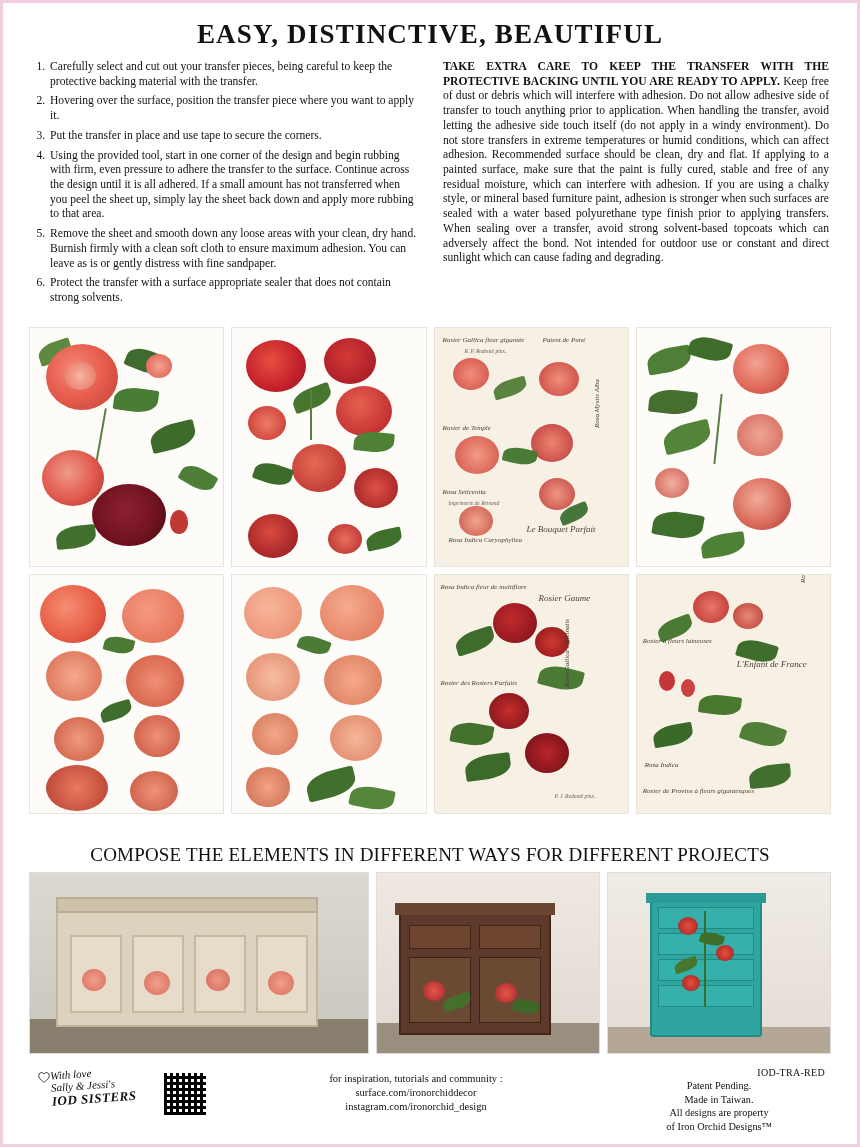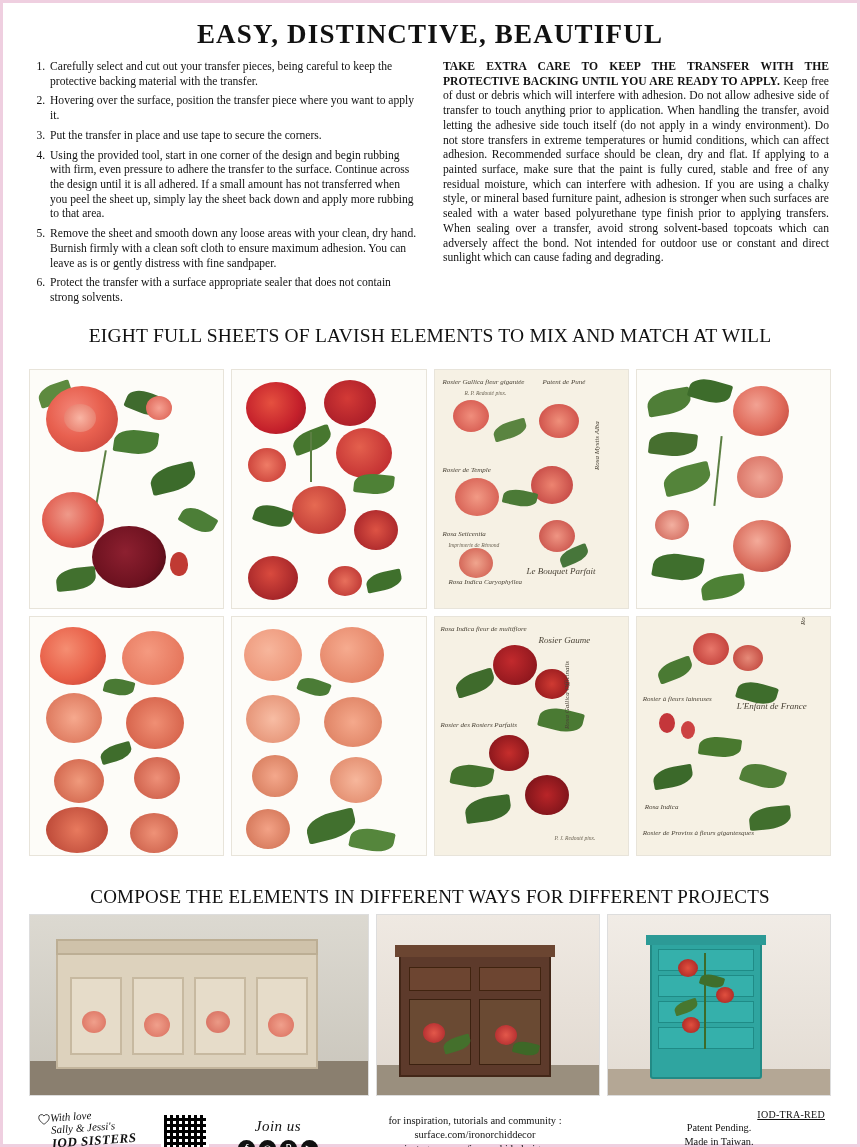--- a/index.html
+++ b/index.html
@@ -198,7 +198,6 @@
     </div>
   </div>
 
-  <h2 class="band">EIGHT FULL SHEETS OF LAVISH ELEMENTS TO MIX AND MATCH AT WILL</h2>
 
   <div class="sheet-grid">
 

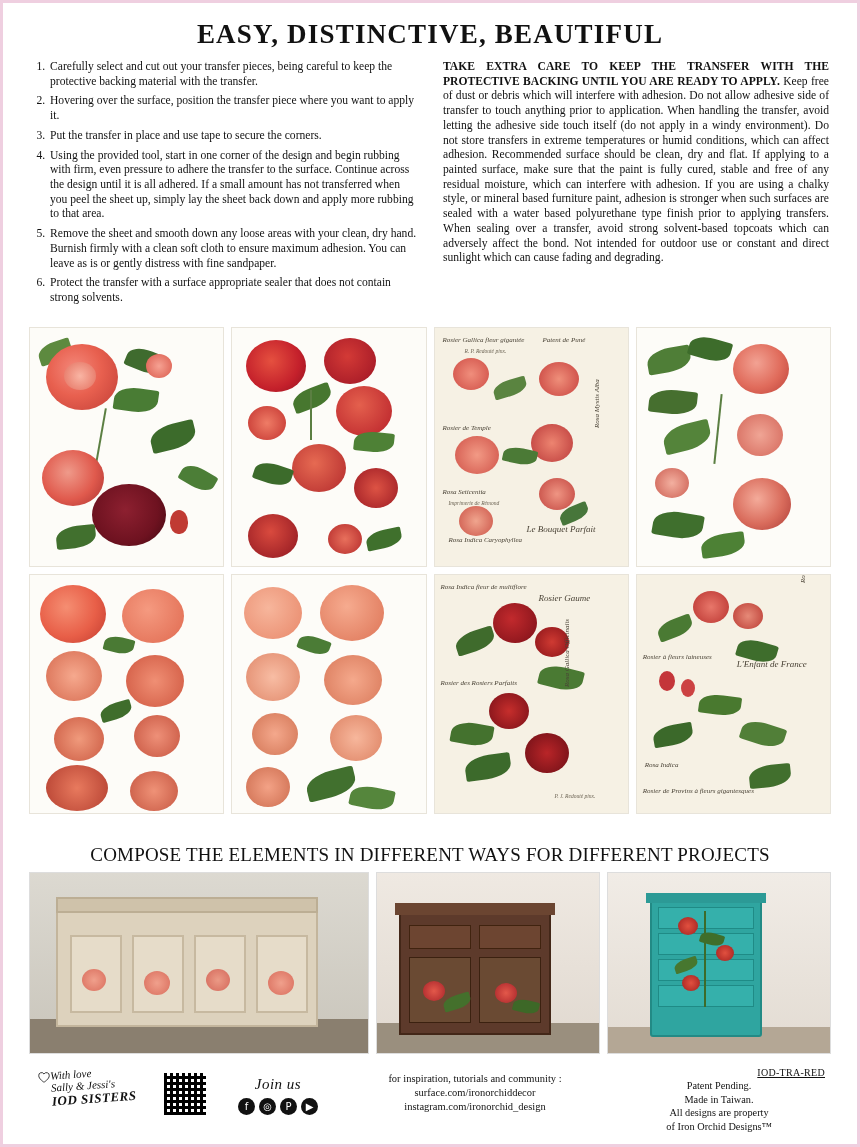--- a/index.html
+++ b/index.html
@@ -317,7 +317,7 @@
       <div class="fl" style="left:96px;top:28px;width:30px;height:26px;background:radial-gradient(circle,#e68a78,#bb3b33);"></div>
       <div class="leaf" style="left:20px;top:44px;width:36px;height:18px;background:#4a7a33;transform:rotate(-20deg);"></div>
       <div class="leaf" style="left:100px;top:66px;width:40px;height:20px;background:#3e6d2c;transform:rotate(16deg);"></div>
-      <div class="script" style="left:6px;top:78px;text-align:right;">Rosier à fleurs laineuses</div>
+      <div class="script" style="left:6px;top:62px;text-align:right;">Rosier à fleurs laineuses</div>
       <div class="script big" style="left:100px;top:84px;">L'Enfant de France</div>
       <div class="fl" style="left:22px;top:96px;width:16px;height:20px;background:#c4363a;border-radius:50%;"></div>
       <div class="fl" style="left:44px;top:104px;width:14px;height:18px;background:#cc4242;border-radius:50%;"></div>

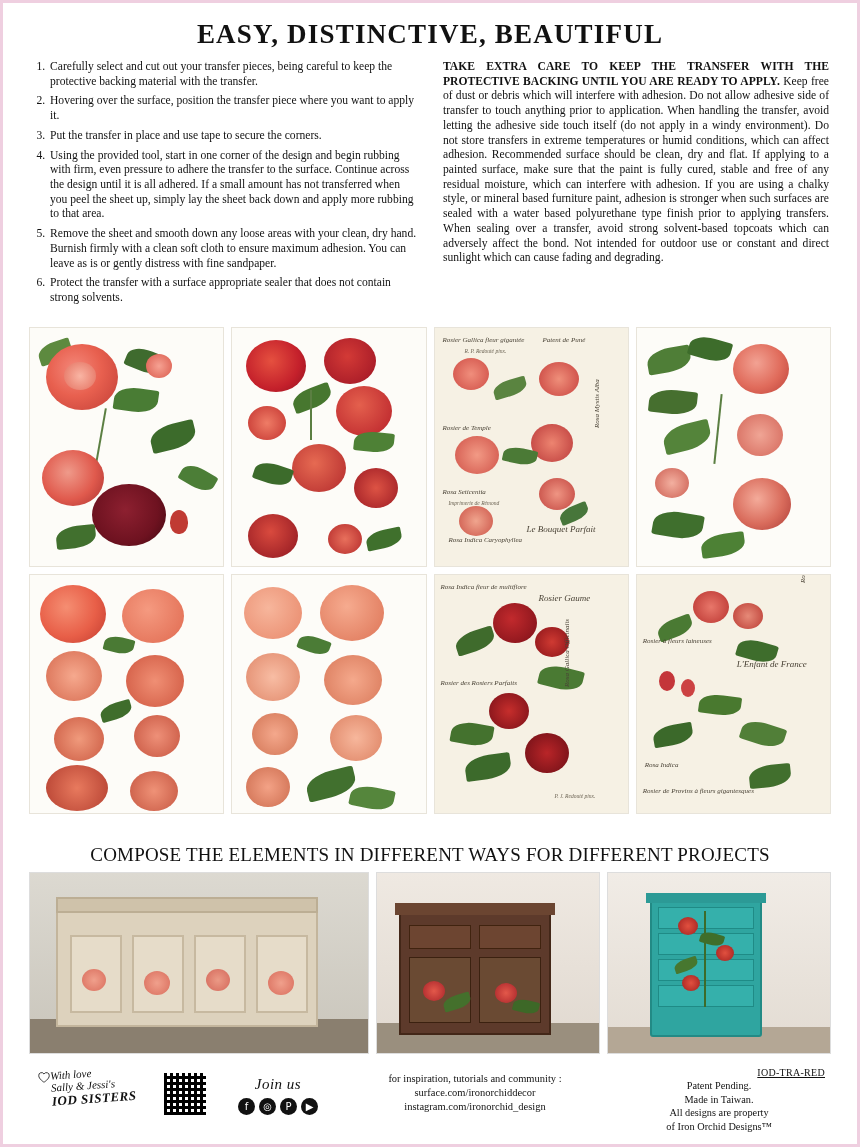--- a/index.html
+++ b/index.html
@@ -172,7 +172,7 @@
     width: 212px; text-align:center; font-size: 10.3px; line-height:1.32;
     margin-top: 2px; position:relative;
   }
-  .f-right .sku { font-size: 10px; letter-spacing:.3px;text-decoration:underline; }
+  .f-right .sku { font-size: 10px; letter-spacing:.3px; }
 </style>
 </head>
 <body>

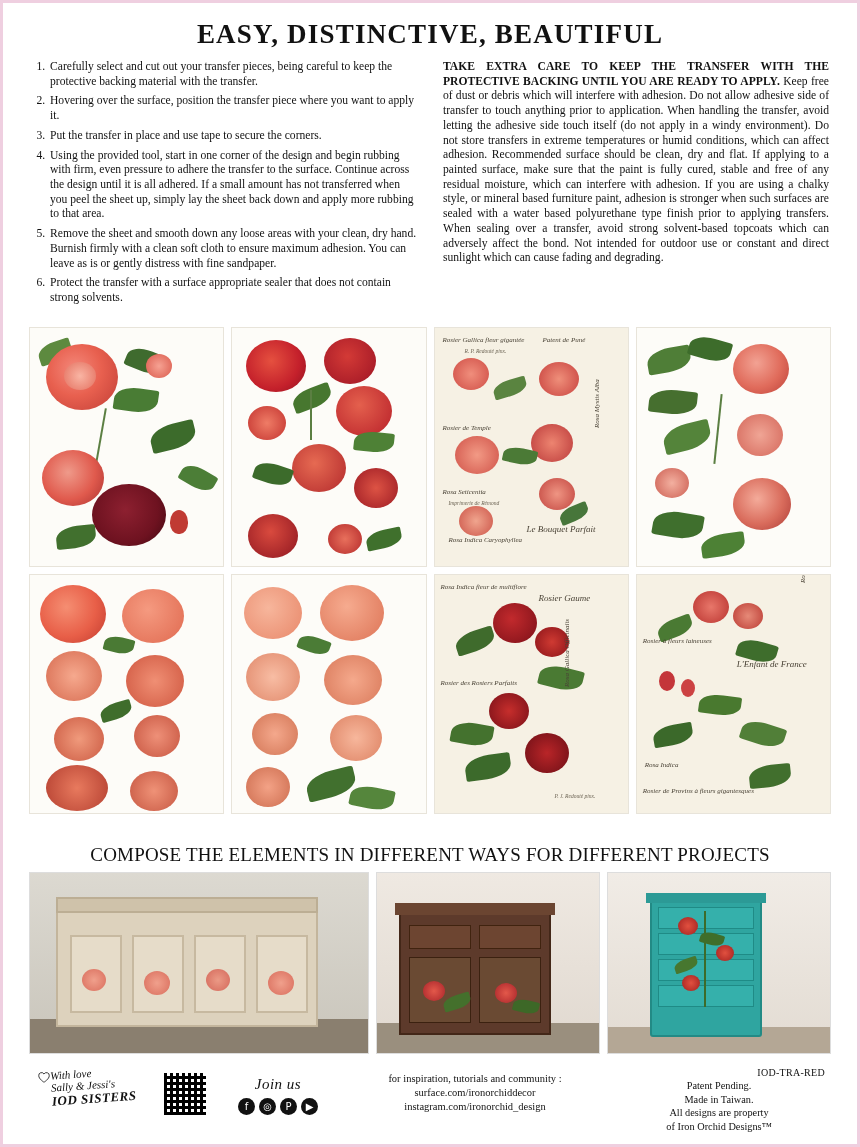--- a/index.html
+++ b/index.html
@@ -399,15 +399,6 @@
 
     <div class="qr"></div>
 
-    <div class="joinus">
-      <div class="ju-txt">Join us</div>
-      <div class="social">
-        <span>f</span>
-        <span>◎</span>
-        <span>P</span>
-        <span>▶</span>
-      </div>
-    </div>
 
     <div class="f-mid">
       <div>for inspiration, tutorials and community :</div>

